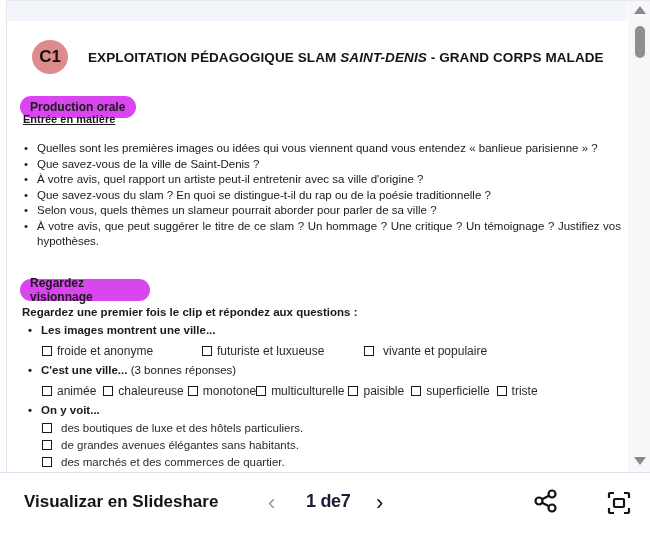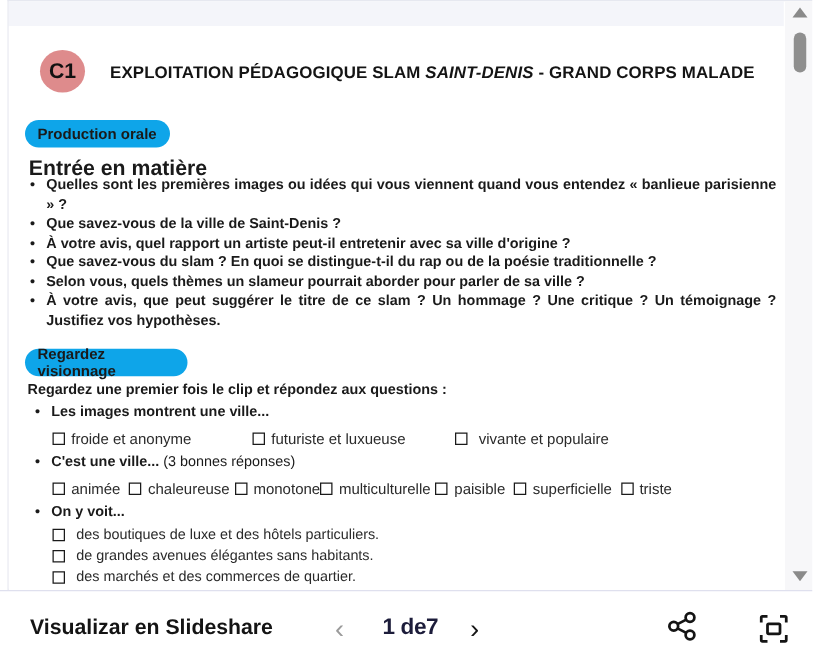--- a/index.html
+++ b/index.html
@@ -15,7 +15,7 @@
   .c1 { position:absolute; left:25px; top:19px; width:36px; height:34px; border-radius:50%; background:#de8b8c; color:#111; font-weight:bold; font-size:17px; display:flex; align-items:center; justify-content:center; }
   .title { position:absolute; left:81px; top:29px; font-weight:bold; font-size:13.5px; letter-spacing:0.1px; color:#141414; white-space:nowrap; }
   .title i { font-style:italic; }
-  .pill { position:absolute; height:22px; border-radius:11px; background:#0ea5e9; font-weight:bold; font-size:12px; color:#1a1a1a; display:flex; align-items:center; padding:0 10px; box-sizing:border-box; }
+  .pill { position:absolute; height:22px; border-radius:11px; background:#d946ef; font-weight:bold; font-size:12px; color:#1a1a1a; display:flex; align-items:center; padding:0 10px; box-sizing:border-box; }
   .p1 { left:13px; top:75px; width:116px; }
   .p2 { left:13px; top:258px; width:130px; }
   .sub { position:absolute; left:16px; top:104px; font-weight:bold; font-size:17px; }

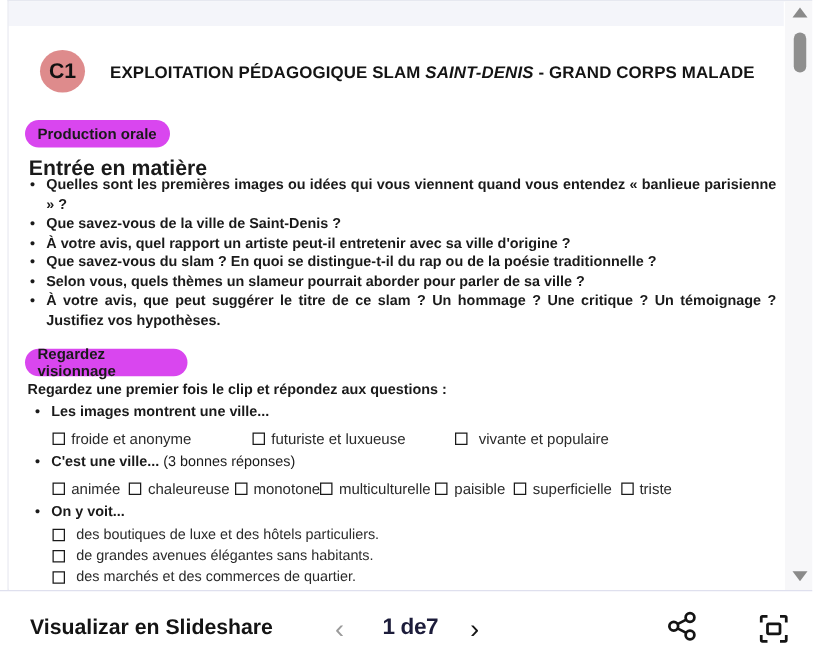--- a/index.html
+++ b/index.html
@@ -18,7 +18,7 @@
   .pill { position:absolute; height:22px; border-radius:11px; background:#d946ef; font-weight:bold; font-size:12px; color:#1a1a1a; display:flex; align-items:center; padding:0 10px; box-sizing:border-box; }
   .p1 { left:13px; top:75px; width:116px; }
   .p2 { left:13px; top:258px; width:130px; }
-  .sub { position:absolute; left:16px; top:104px; font-weight:bold; font-size:17px; }
+  .sub { position:absolute; left:16px; top:92px; font-weight:bold; font-size:11px; text-decoration:underline; }
   ul.q { position:absolute; left:16px; top:120px; width:598px; margin:0; padding:0; list-style:none; font-weight:bold; font-size:11.5px; line-height:15.5px; }
   ul.q li { position:relative; padding-left:14px; text-align:justify; }
   ul.q li::before { content:"•"; position:absolute; left:1px; top:0; }

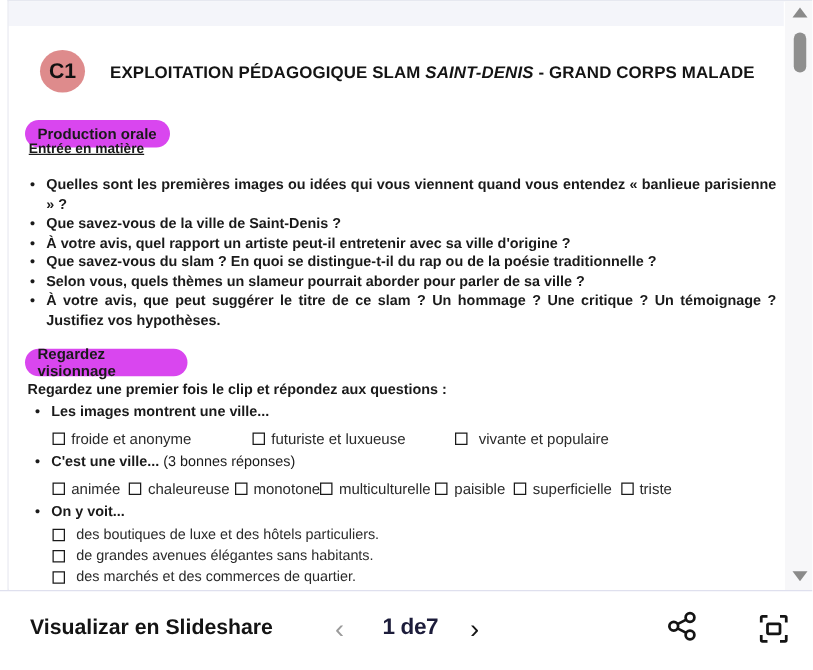--- a/index.html
+++ b/index.html
@@ -19,7 +19,7 @@
   .p1 { left:13px; top:75px; width:116px; }
   .p2 { left:13px; top:258px; width:130px; }
   .sub { position:absolute; left:16px; top:92px; font-weight:bold; font-size:11px; text-decoration:underline; }
-  ul.q { position:absolute; left:16px; top:120px; width:598px; margin:0; padding:0; list-style:none; font-weight:bold; font-size:11.5px; line-height:15.5px; }
+  ul.q { position:absolute; left:16px; top:120px; width:598px; margin:0; padding:0; list-style:none; font-weight:normal; font-size:11.5px; line-height:15.5px; }
   ul.q li { position:relative; padding-left:14px; text-align:justify; }
   ul.q li::before { content:"•"; position:absolute; left:1px; top:0; }
   .instr { position:absolute; left:15px; top:285px; font-weight:bold; font-size:11.5px; }

